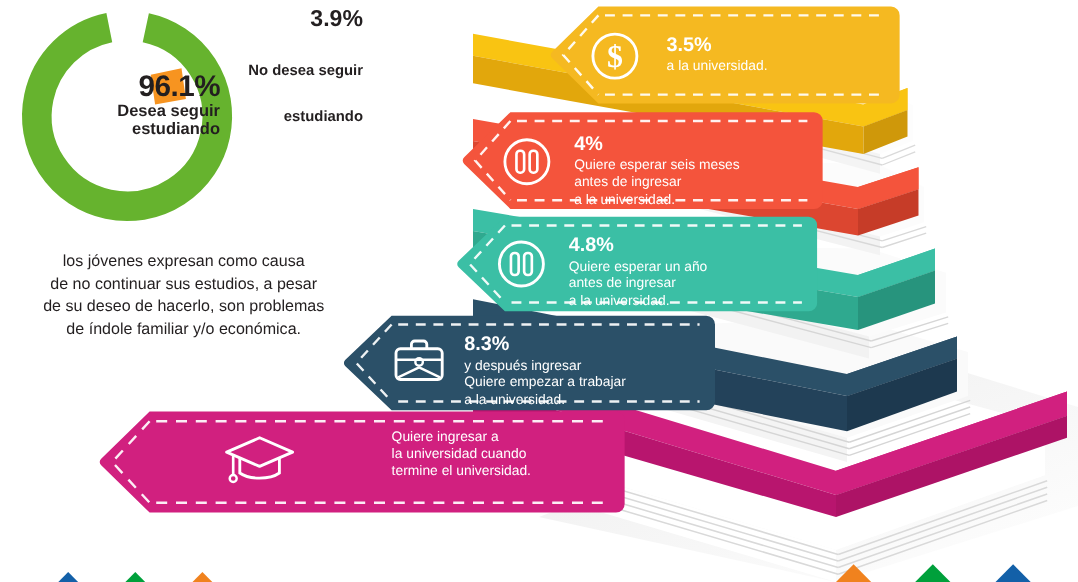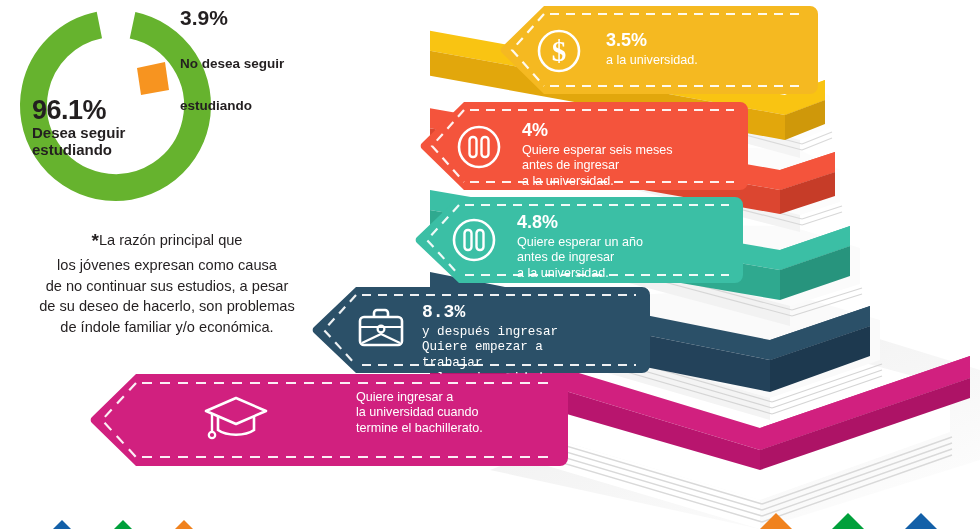--- a/index.html
+++ b/index.html
@@ -26,7 +26,7 @@
   .donut-center .lbl{font-size:15px;font-weight:bold;}
 
   .donut-callout{
-    position:absolute;left:180px;top:6px;width:150px;text-align:left;
+    position:absolute;left:180px;top:6px;width:150px;text-align:right;
     color:#231f20;line-height:1.15;
   }
   .donut-callout .pct{font-size:21px;font-weight:bold;}

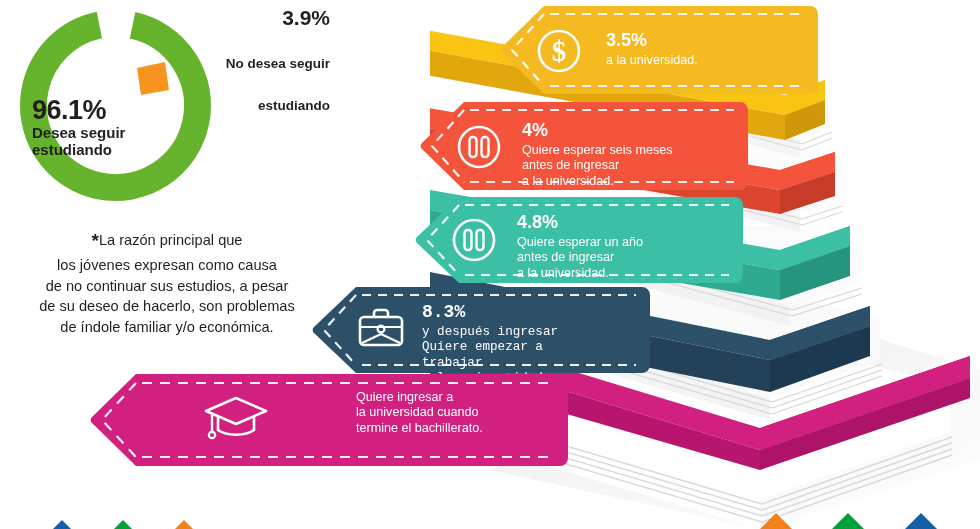--- a/index.html
+++ b/index.html
@@ -19,8 +19,8 @@
     border-radius:50%;background:#fff;
   }
   .donut-center{
-    position:absolute;left:14px;top:55px;width:168px;text-align:left;
-    color:#231f20;line-height:1.12;margin-top:32px;
+    position:absolute;left:14px;top:55px;width:168px;text-align:right;
+    color:#231f20;line-height:1.12;
   }
   .donut-center .pct{font-size:27px;font-weight:bold;letter-spacing:-0.5px;}
   .donut-center .lbl{font-size:15px;font-weight:bold;}

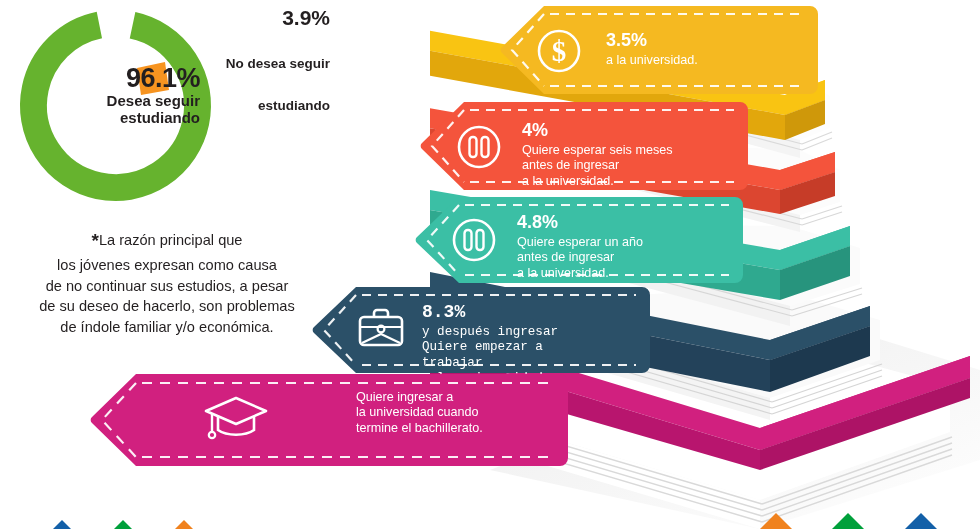--- a/index.html
+++ b/index.html
@@ -204,7 +204,6 @@
   </div>
 
   <div id="footnote">
-    <div><span class="star">*</span><span>La razón principal que</span></div>
     <div>los jóvenes expresan como causa</div>
     <div>de no continuar sus estudios, a pesar</div>
     <div>de su deseo de hacerlo, son problemas</div>

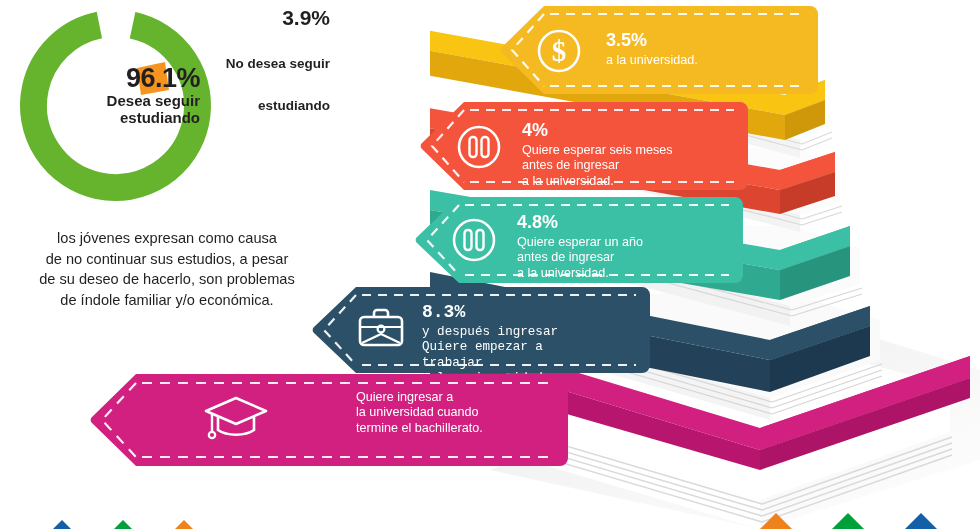--- a/index.html
+++ b/index.html
@@ -64,7 +64,7 @@
   #banner-oneyear .icon{left:36px;top:20px;}
   #banner-oneyear .txt{left:104px;top:17px;width:172px;}
 
-  #banner-work{left:310px;top:285px;width:340px;height:90px;font-family:Liberation Mono, monospace;}
+  #banner-work{left:310px;top:285px;width:340px;height:90px;}
   #banner-work .icon{left:46px;top:20px;}
   #banner-work .txt{left:112px;top:17px;width:180px;}
 

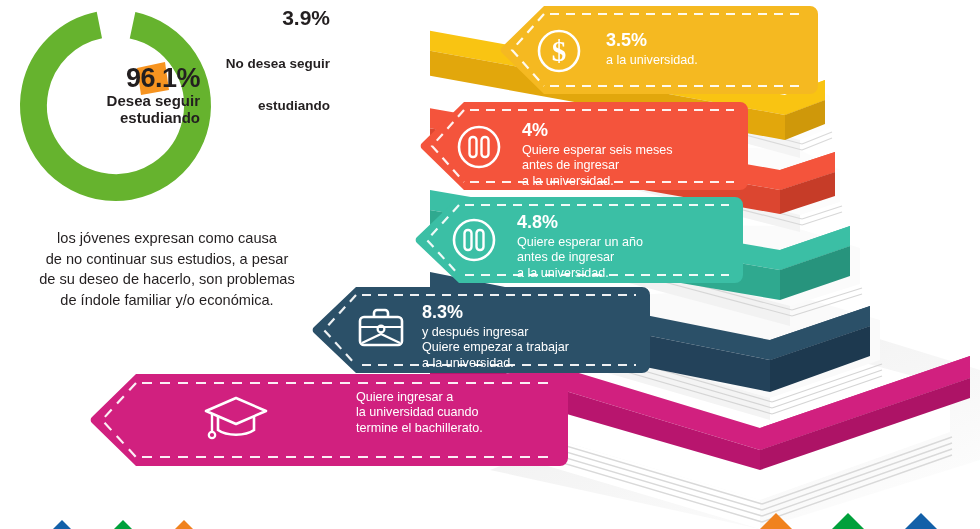--- a/index.html
+++ b/index.html
@@ -314,7 +314,7 @@
       <span class="txt">
         <span class="desc">Quiere ingresar a</span>
         <span class="desc">la universidad cuando</span>
-        <span class="desc">termine el bachillerato.</span>
+        <span class="desc">termine el universidad.</span>
       </span>
     </div>
   </div>

